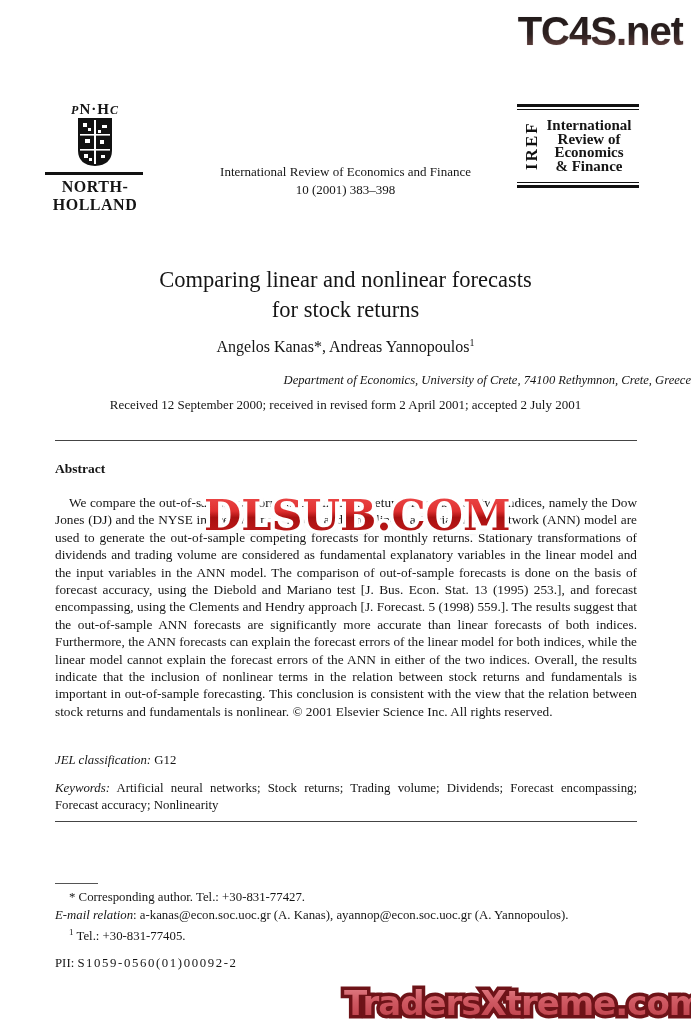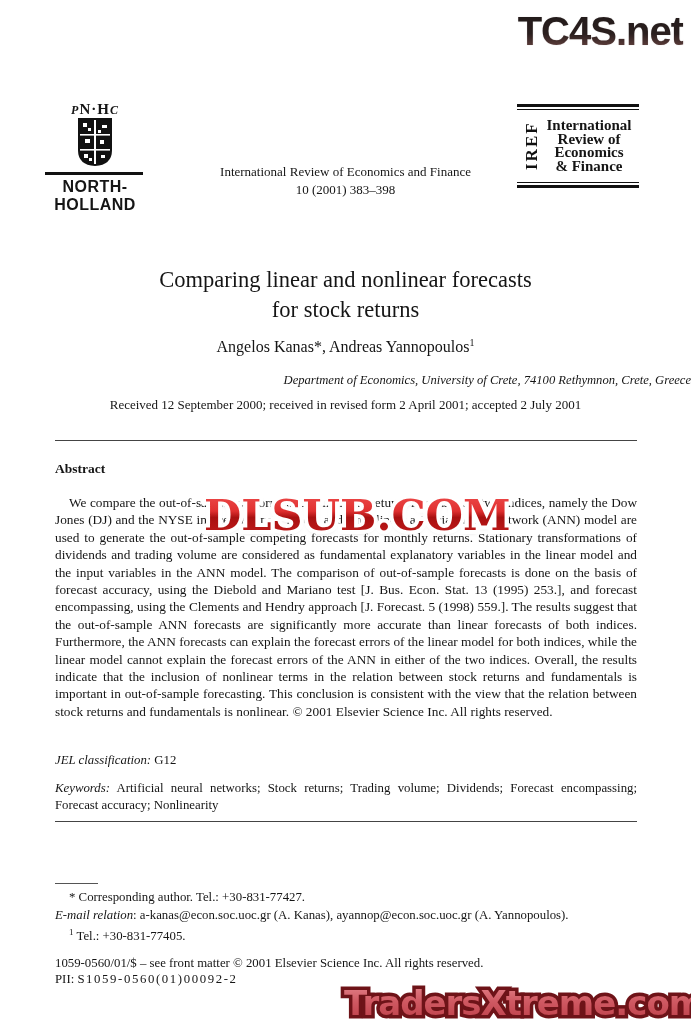--- a/index.html
+++ b/index.html
@@ -48,7 +48,7 @@
   .nh-shield { display:block; margin:0 auto; }
   .nh-rule { position:absolute; left:45px; top:165px; width:98px; height:3px; background:#111; }
   .nh-name { position:absolute; left:30px; top:171px; width:130px; text-align:center;
-    font-family:Liberation Sans, sans-serif; font-weight:bold; font-size:16px; letter-spacing:0.5px; }
+    font-family:Liberation Serif, serif; font-weight:bold; font-size:16px; letter-spacing:0.5px; }
 
   .jheader { position:absolute; left:0; top:156px; width:691px; text-align:center;
     font-size:13px; line-height:18px; }

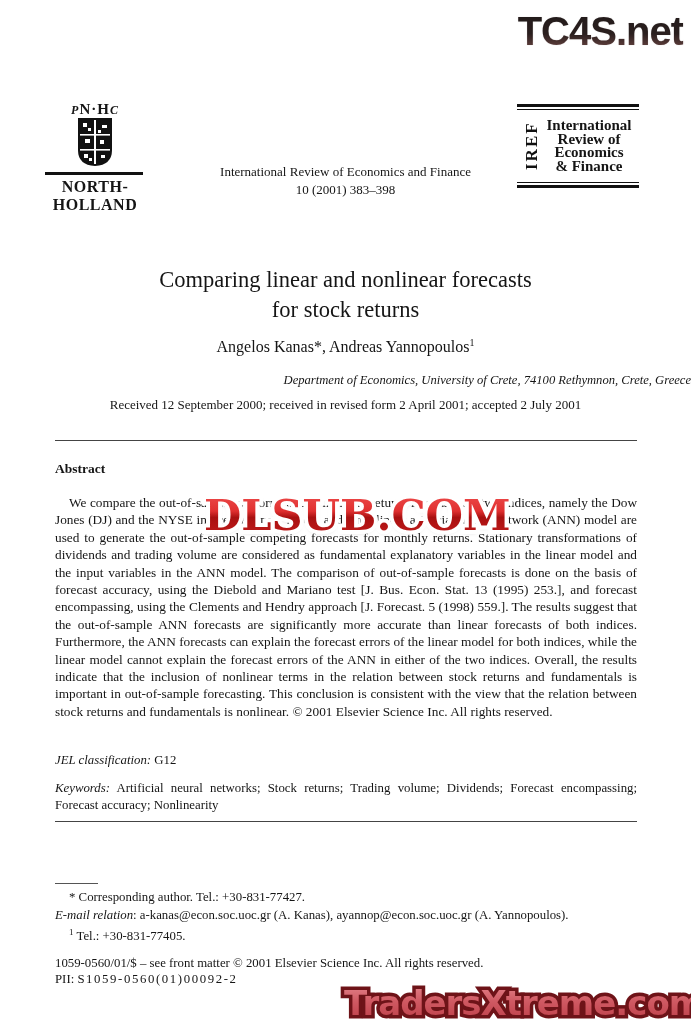--- a/index.html
+++ b/index.html
@@ -175,7 +175,6 @@
   </div>
 
   <div class="imprint">
-    <div>1059-0560/01/$ – see front matter © 2001 Elsevier Science Inc. All rights reserved.</div>
     <div><span>PII: </span><span class="pii-value">S1059-0560(01)00092-2</span></div>
   </div>
 

